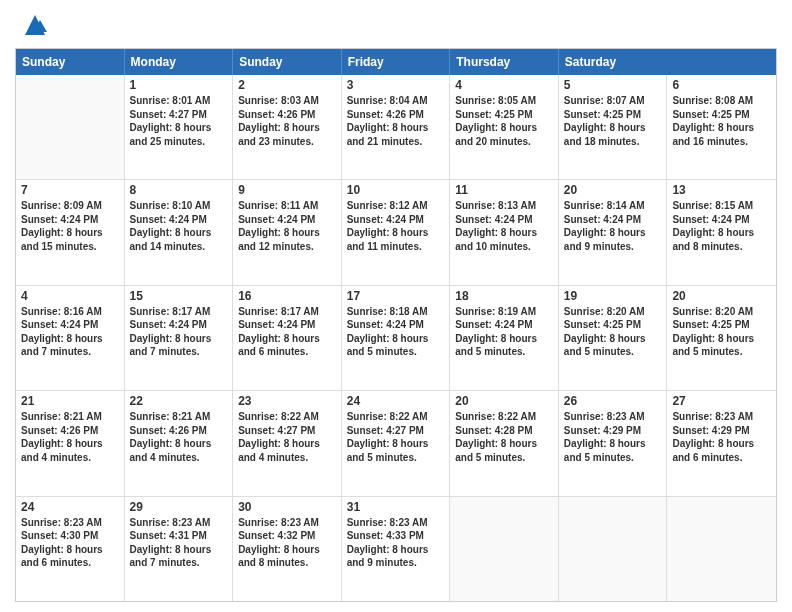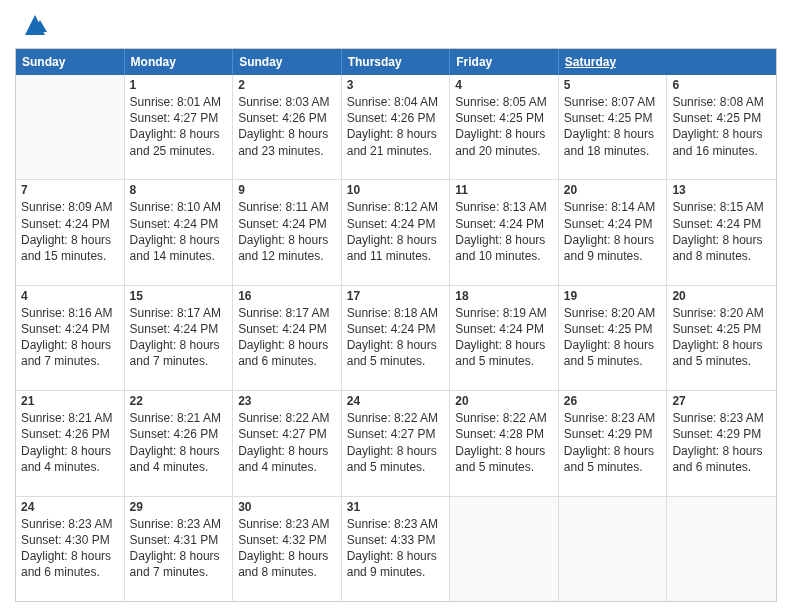--- a/index.html
+++ b/index.html
@@ -138,8 +138,8 @@
         <div class="cal-header-cell">Sunday</div>
         <div class="cal-header-cell">Monday</div>
         <div class="cal-header-cell">Sunday</div>
+        <div class="cal-header-cell">Friday</div>
         <div class="cal-header-cell">Thursday</div>
-        <div class="cal-header-cell">Friday</div>
         <div class="cal-header-cell">Saturday</div>
       </div>
     <div class="cal-body" id="cal-body">

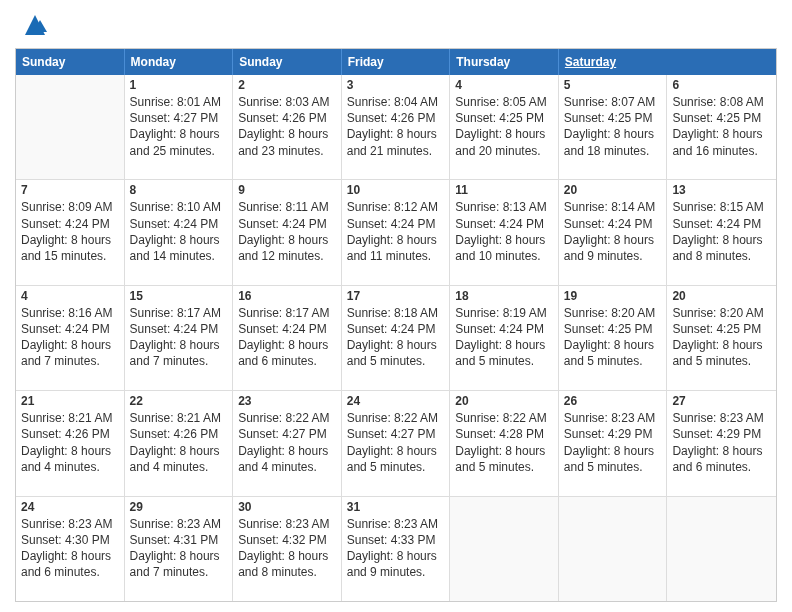--- a/index.html
+++ b/index.html
@@ -77,7 +77,7 @@
       padding: 6px 6px;
       border-right: 1px solid #4a8dd5;
     }
-    .cal-header-cell:last-child { border-right: none; text-decoration: underline; }
+    .cal-header-cell:last-child { border-right: none; }
     .cal-body {
       flex: 1;
       display: flex;

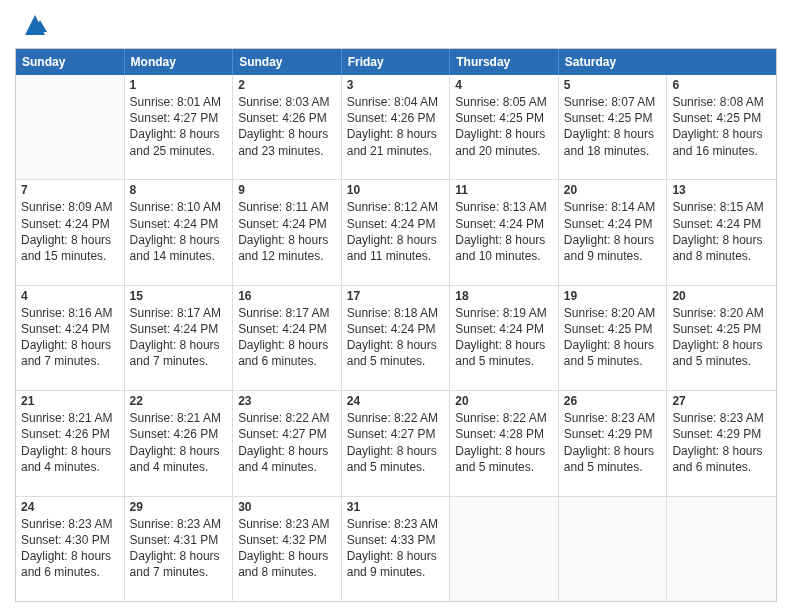--- a/index.html
+++ b/index.html
@@ -107,9 +107,10 @@
       display: block;
     }
     .cell-text {
-      font-size: 12px;
+      font-size: 10px;
       line-height: 1.35;
       color: #333;
+      font-weight: bold;
     }
   </style>
 </head>

